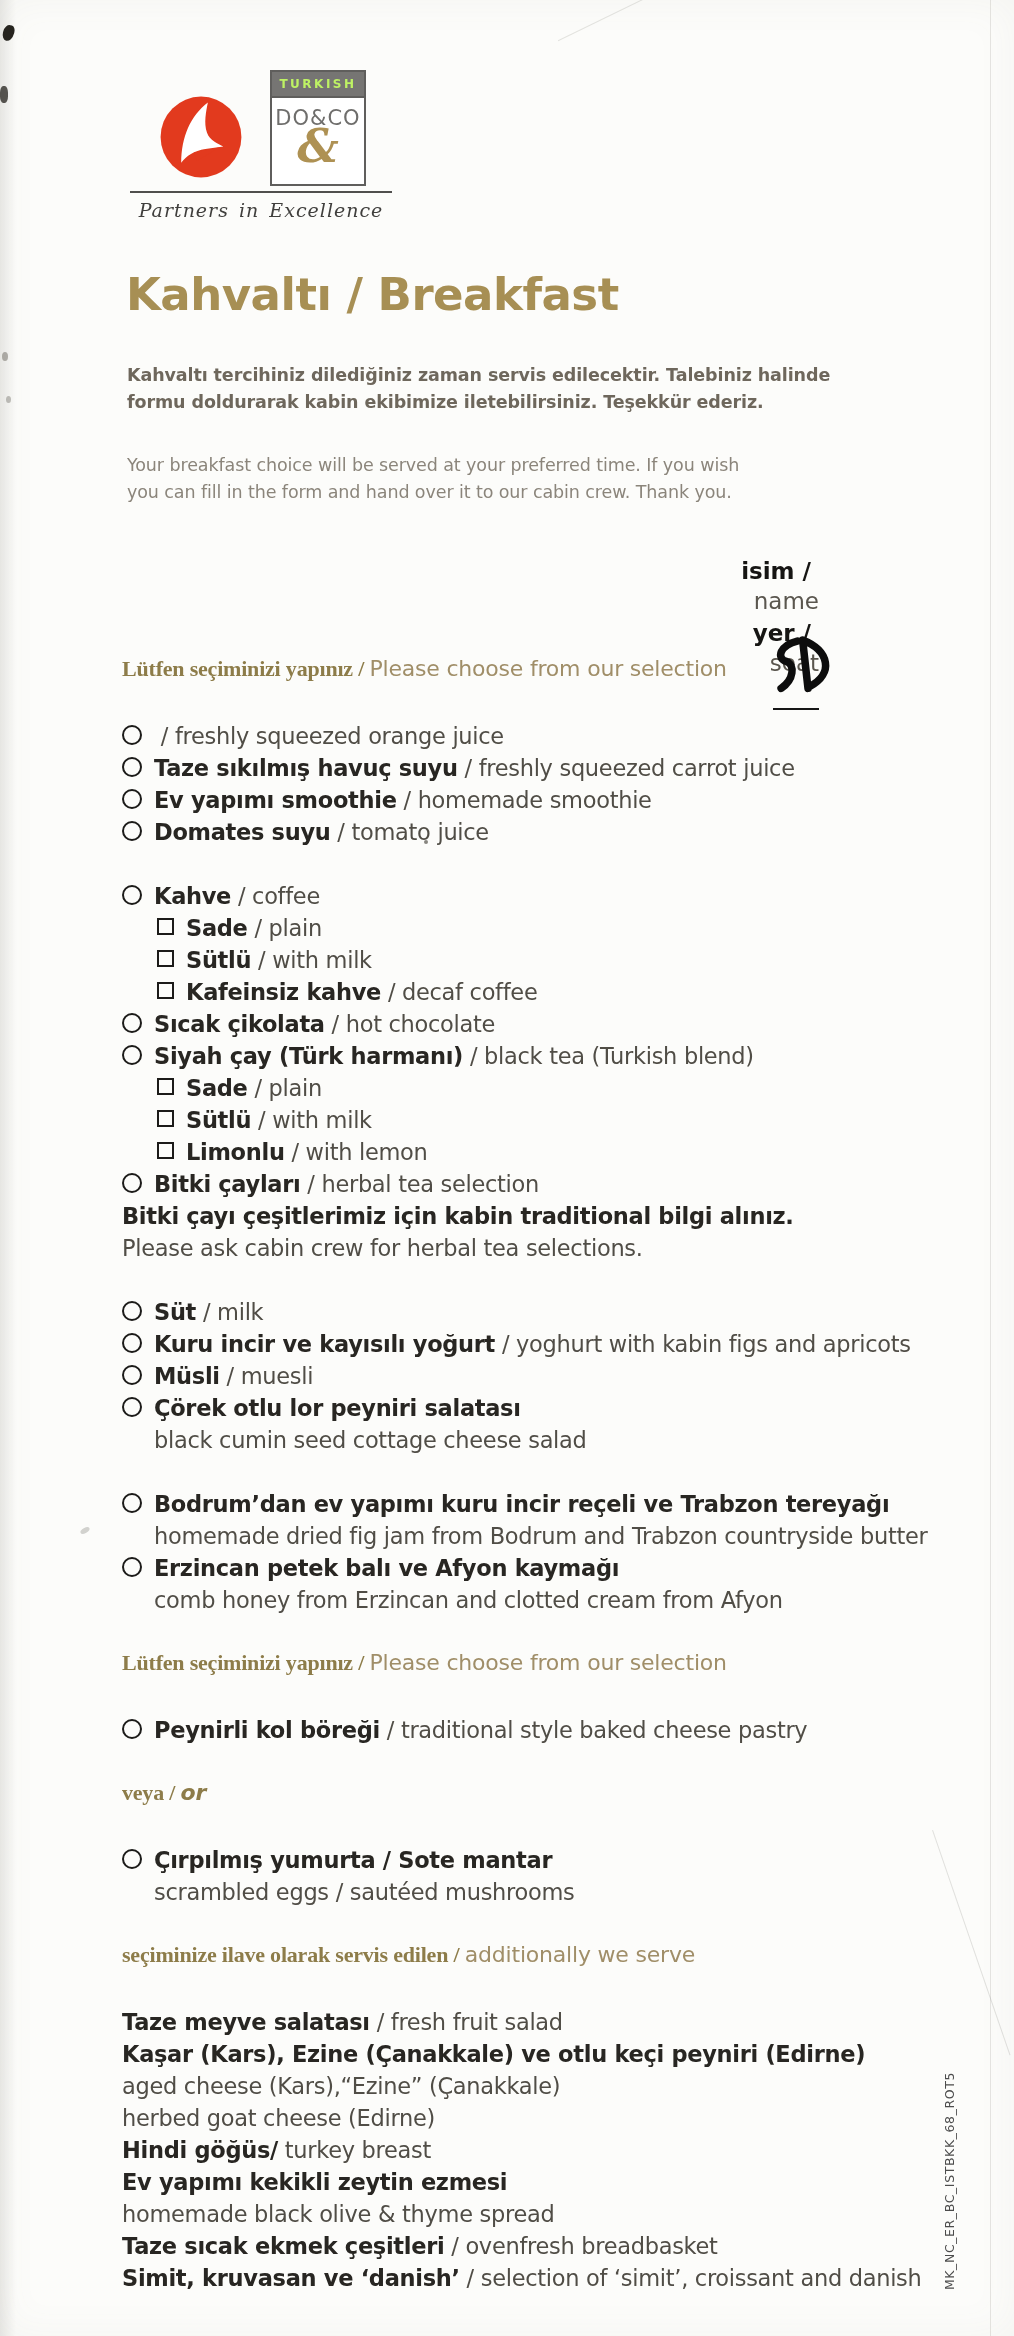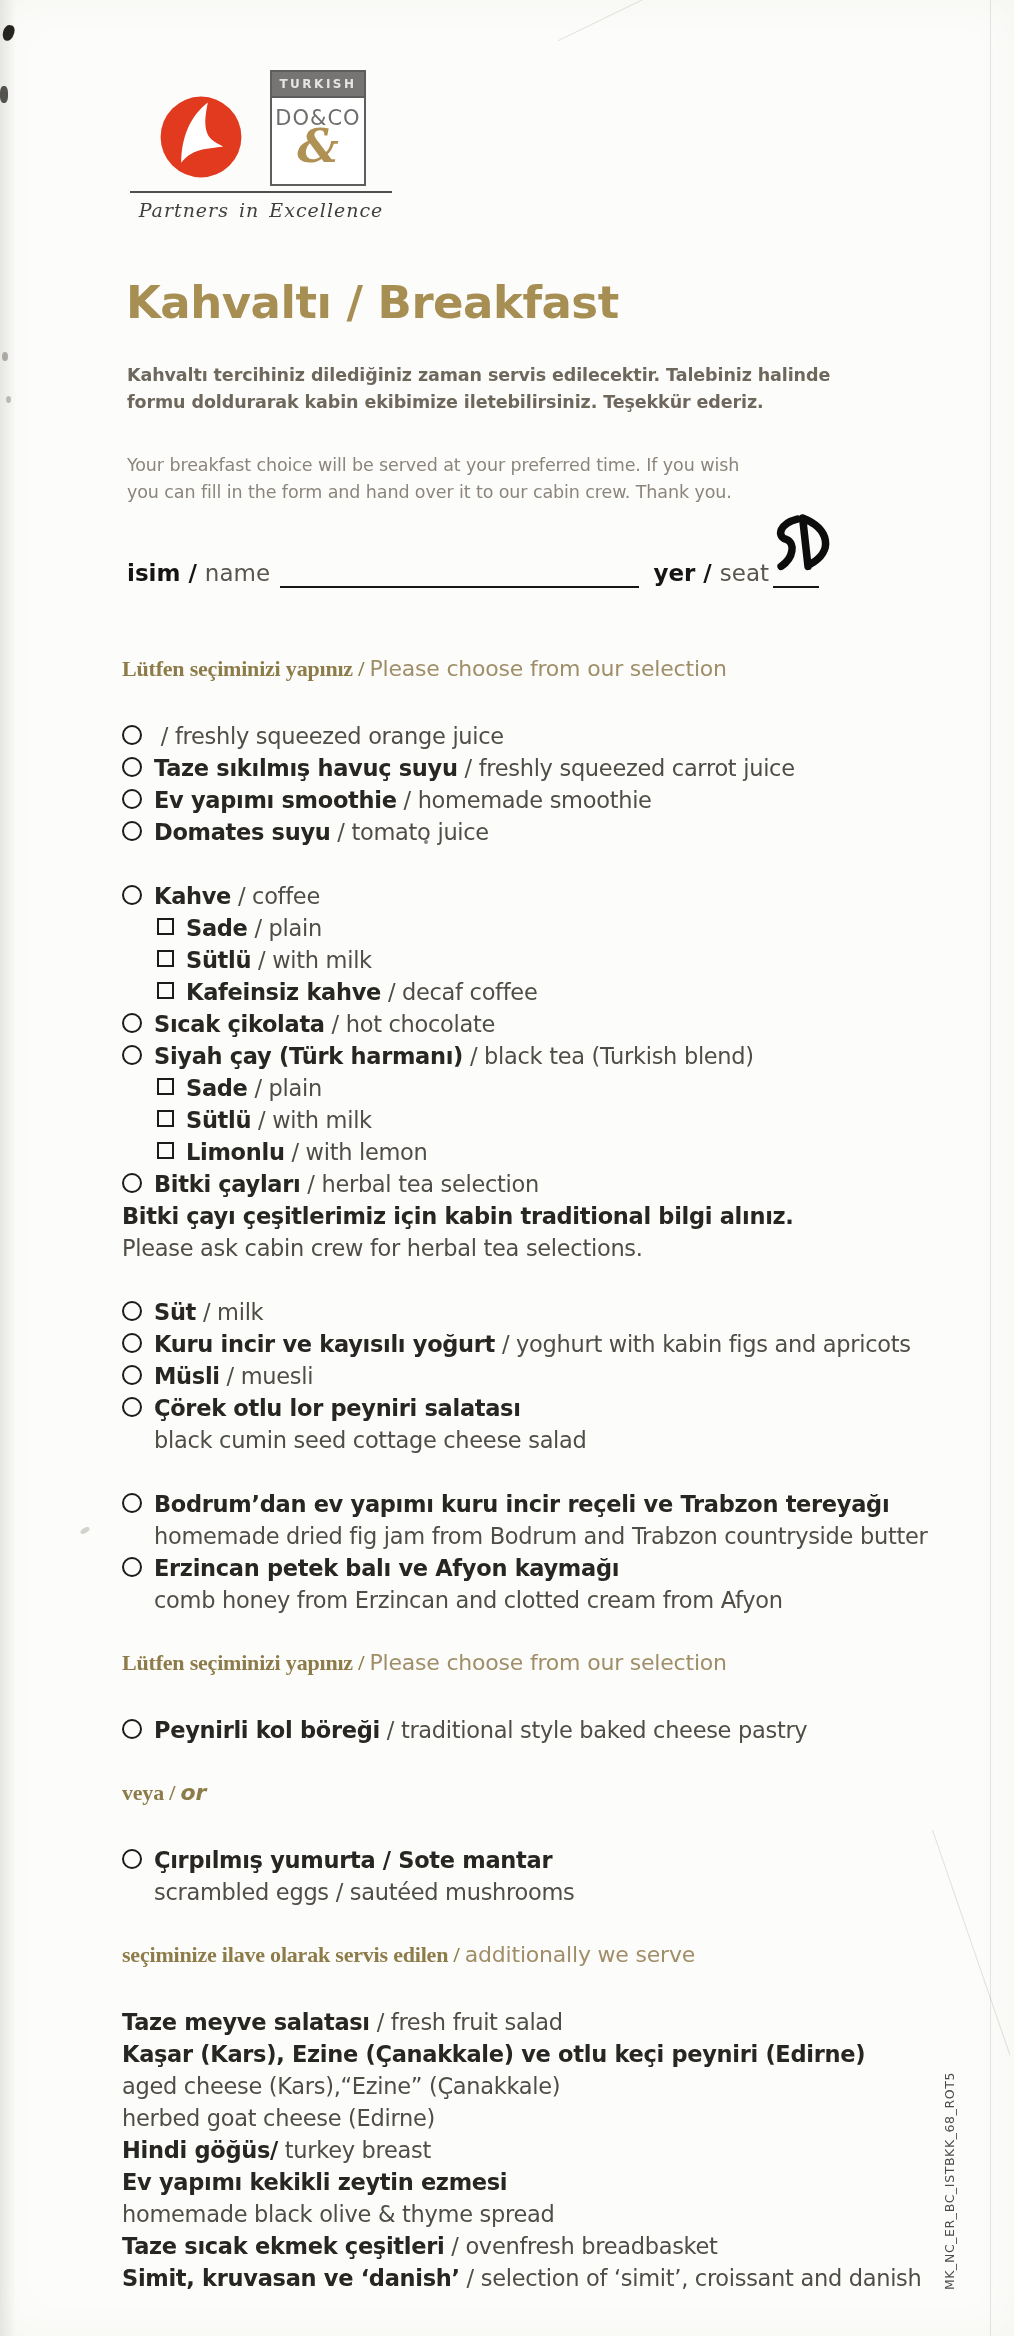--- a/index.html
+++ b/index.html
@@ -26,7 +26,7 @@
   .thy-logo svg{width:100%;height:100%;}
   .doco-logo{position:absolute;left:270px;top:70px;width:96px;height:116px;border:2px solid #5f5e5c;
     background:#fff;box-sizing:border-box;text-align:center;}
-  .doco-band{background:#767573;color:#e5e5e5;font-size:12px;font-weight:bold;letter-spacing:2.5px;
+  .doco-band{background:#767573;color:#bef264;font-size:12px;font-weight:bold;letter-spacing:2.5px;
     line-height:24px;border-bottom:2px solid #5f5e5c;}
   .doco-name{font-size:21px;font-weight:normal;color:#6f6e6c;letter-spacing:1px;margin-top:8px;}
   .doco-amp{font-family:"DejaVu Serif","Liberation Serif",serif;font-style:italic;font-weight:bold;

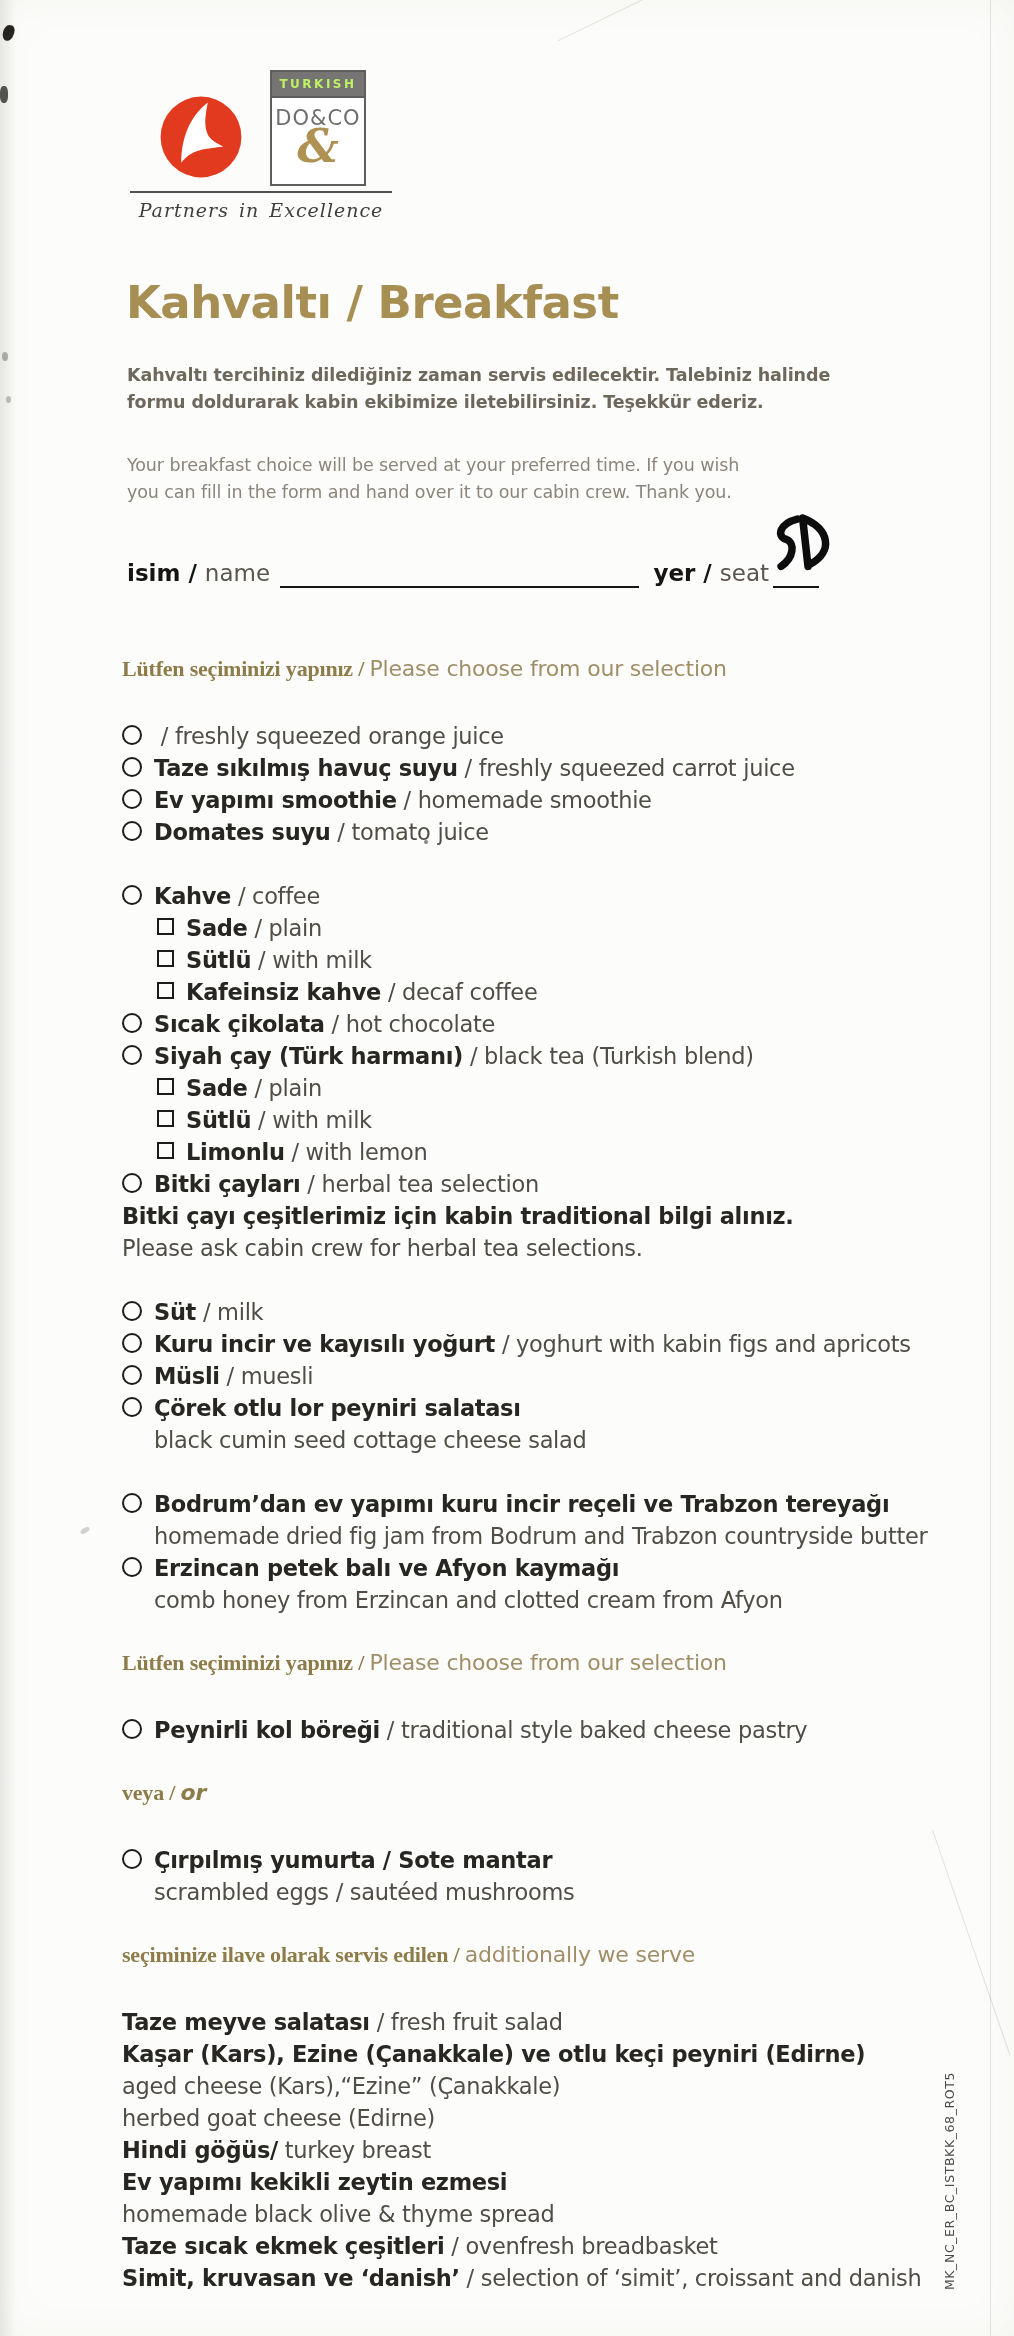--- a/index.html
+++ b/index.html
@@ -36,7 +36,7 @@
     font-family:"DejaVu Serif","Liberation Serif",serif;font-style:italic;font-size:19px;
     letter-spacing:1px;word-spacing:3px;color:#403f3d;}
 
-  .title{position:absolute;left:126px;top:276px;margin:0;font-size:45px;font-weight:bold;
+  .title{position:absolute;left:126px;top:268px;margin:0;font-size:45px;font-weight:bold;
     color:#a78f54;letter-spacing:-0.5px;}
 
   .intro{position:absolute;left:127px;margin:0;white-space:pre-line;font-size:17.5px;line-height:27px;letter-spacing:-0.1px;}

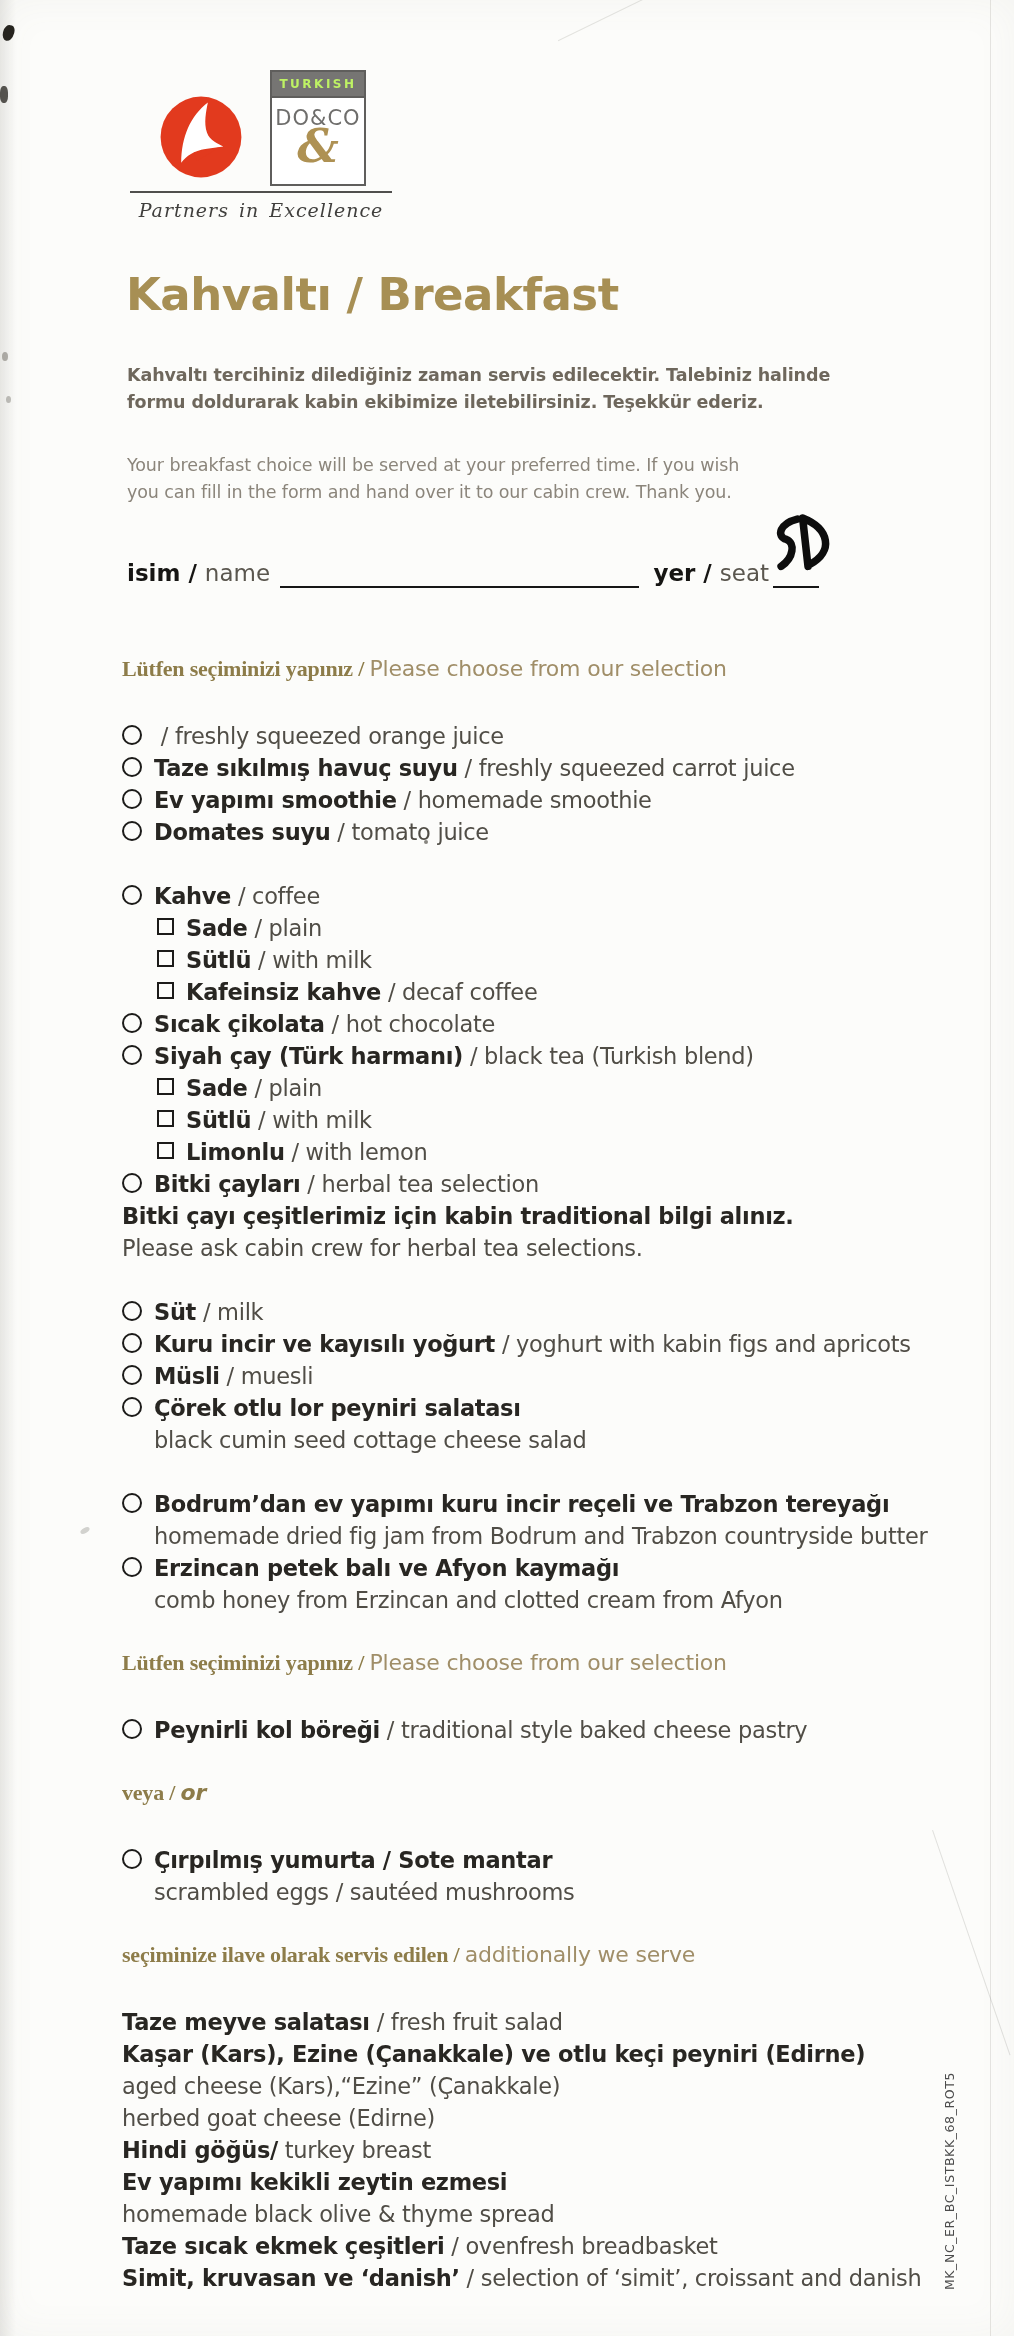--- a/index.html
+++ b/index.html
@@ -43,7 +43,7 @@
   .intro.tr{top:362px;font-weight:bold;color:#6e675c;}
   .intro.en{top:452px;color:#8b857b;}
 
-  .name-row{position:absolute;left:127px;top:556px;width:692px;display:flex;align-items:flex-end;font-size:23px;line-height:30px;}
+  .name-row{position:absolute;left:127px;top:556px;width:692px;display:flex;align-items:flex-end;font-size:23px;line-height:30px;flex-direction:column;}
   .lbl-b{font-weight:bold;color:#161513;white-space:pre;}
   .lbl-r{color:#5a564e;white-space:pre;}
   .fill-line{border-bottom:2px solid #161616;height:30px;}

